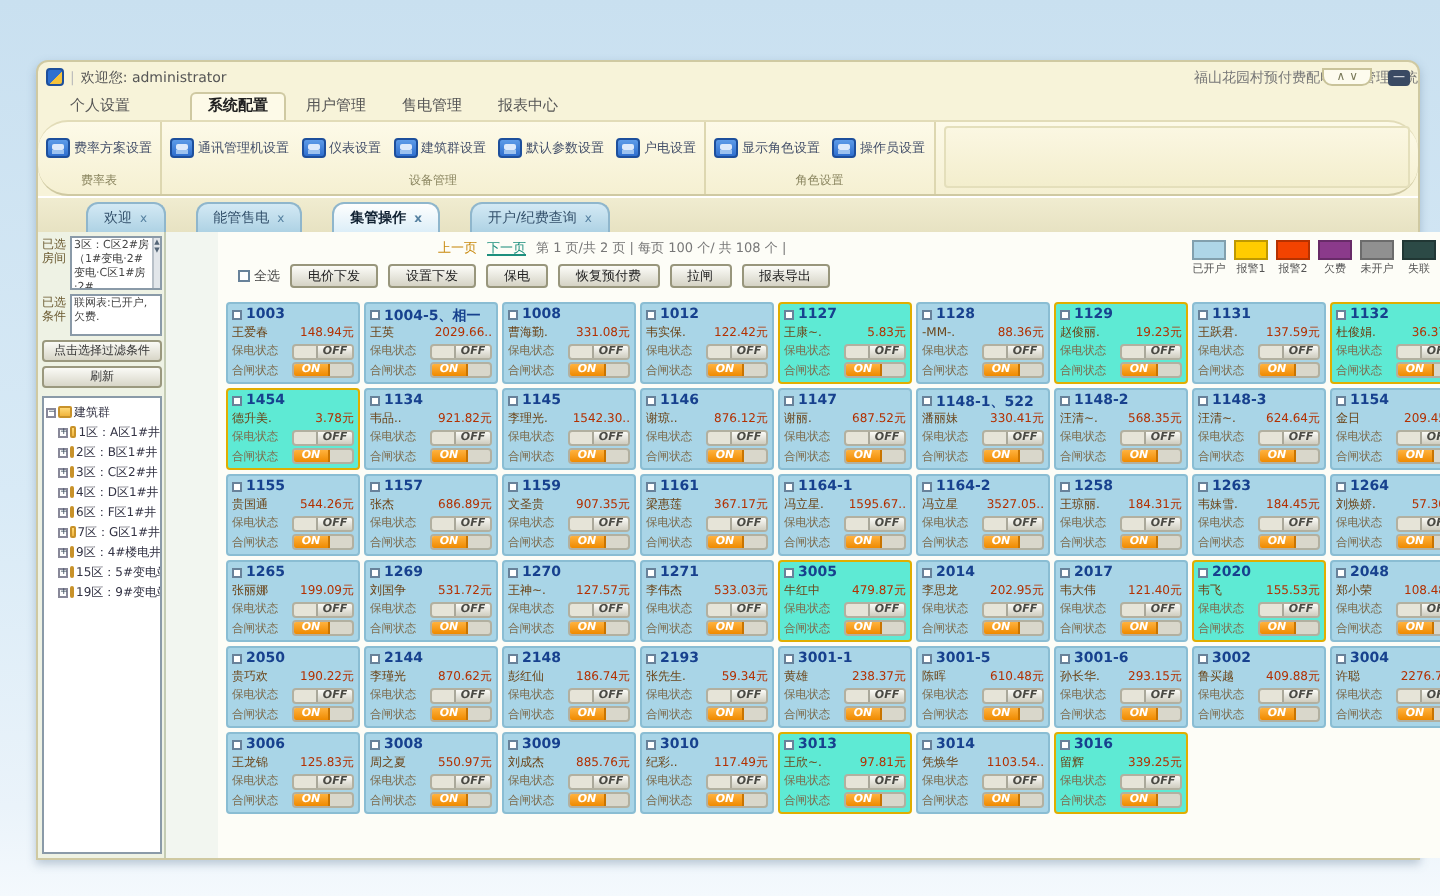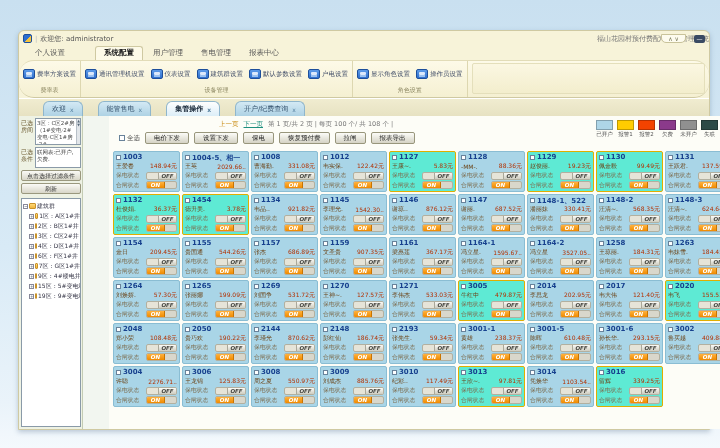--- a/index.html
+++ b/index.html
@@ -460,28 +460,6 @@
                 </span>
               </div>
             </div>
-            <div class="card alarm1">
-              <div class="card-h">
-                <span class="chk"></span>
-                <span class="room">1130</span>
-              </div>
-              <div class="nrow">
-                <span class="nm">佩金毅</span>
-                <span class="amt">99.49元</span>
-              </div>
-              <div class="trow">
-                <span class="tlabel">保电状态</span>
-                <span class="toggle off">
-                  <i class="knob">OFF</i>
-                </span>
-              </div>
-              <div class="trow">
-                <span class="tlabel">合闸状态</span>
-                <span class="toggle on">
-                  <i class="knob">ON</i>
-                </span>
-              </div>
-            </div>
             <div class="card open">
               <div class="card-h">
                 <span class="chk"></span>

